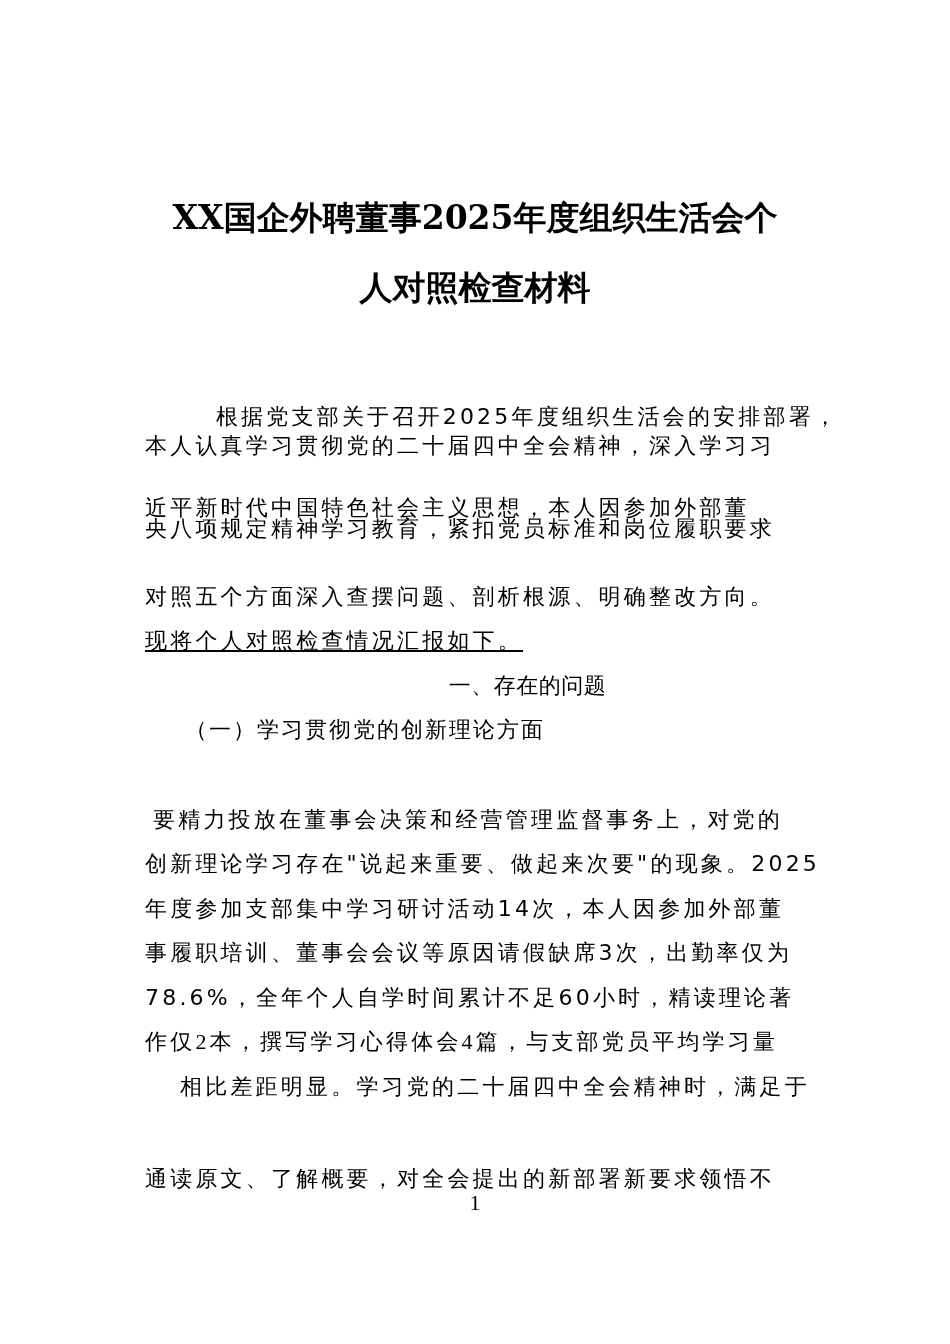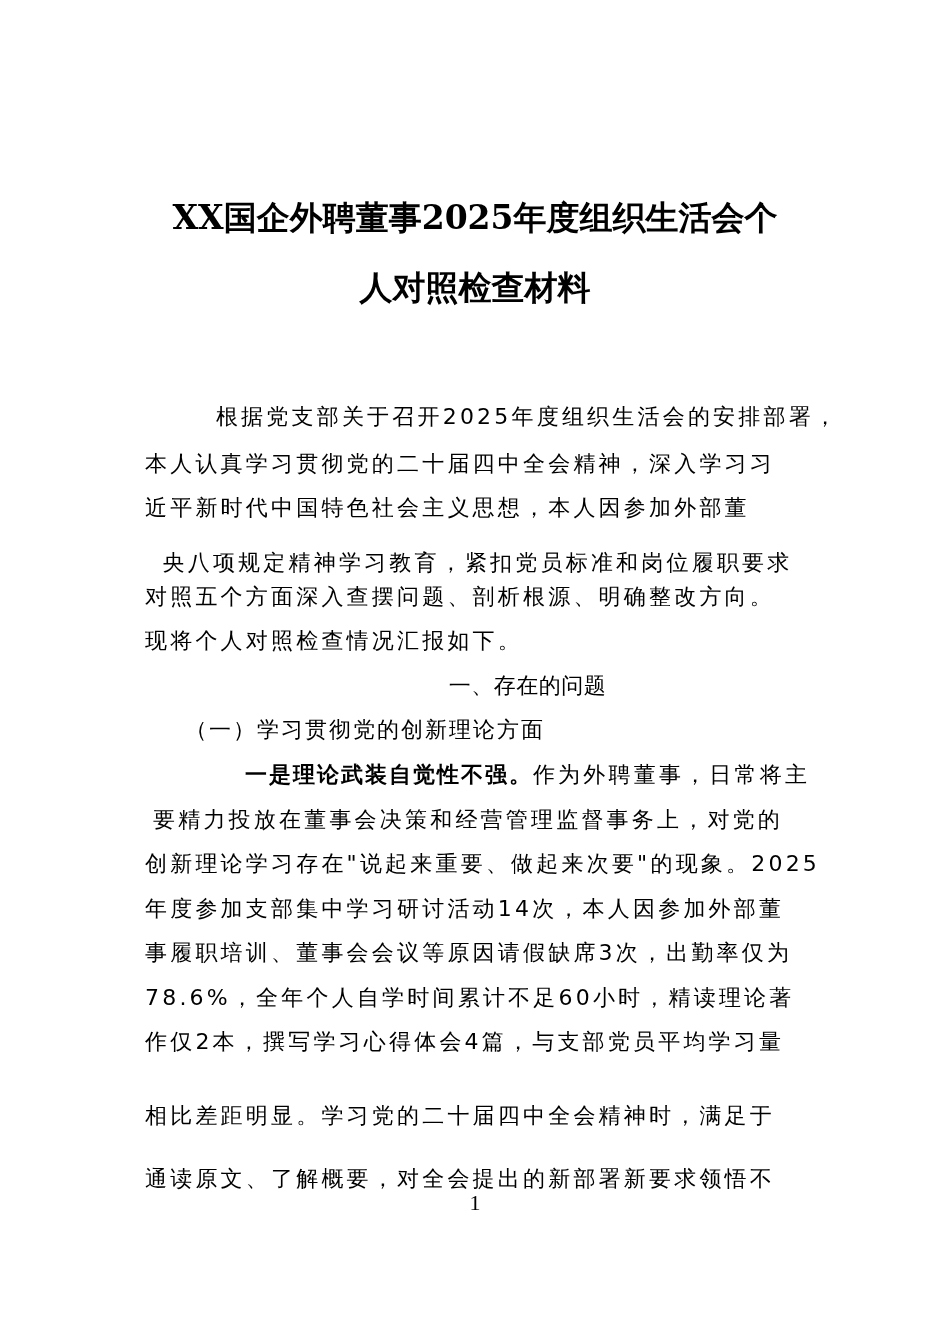--- a/index.html
+++ b/index.html
@@ -28,7 +28,7 @@
   <div class="title-line" style="top:268px;">人对照检查材料</div>
 
   <div class="line indent" style="top:402px;">根据党支部关于召开2025年度组织生活会的安排部署，</div>
-  <div class="line" style="top:449px;">本人认真学习贯彻党的二十届四中全会精神，深入学习习</div>
+  <div class="line" style="top:431px;">本人认真学习贯彻党的二十届四中全会精神，深入学习习</div>
   <div class="line" style="top:493px;">近平新时代中国特色社会主义思想，本人因参加外部董</div>
   <div class="line" style="top:548px;text-align:center;">央八项规定精神学习教育，紧扣党员标准和岗位履职要求</div>
   <div class="line" style="top:582px;">对照五个方面深入查摆问题、剖析根源、明确整改方向。</div>

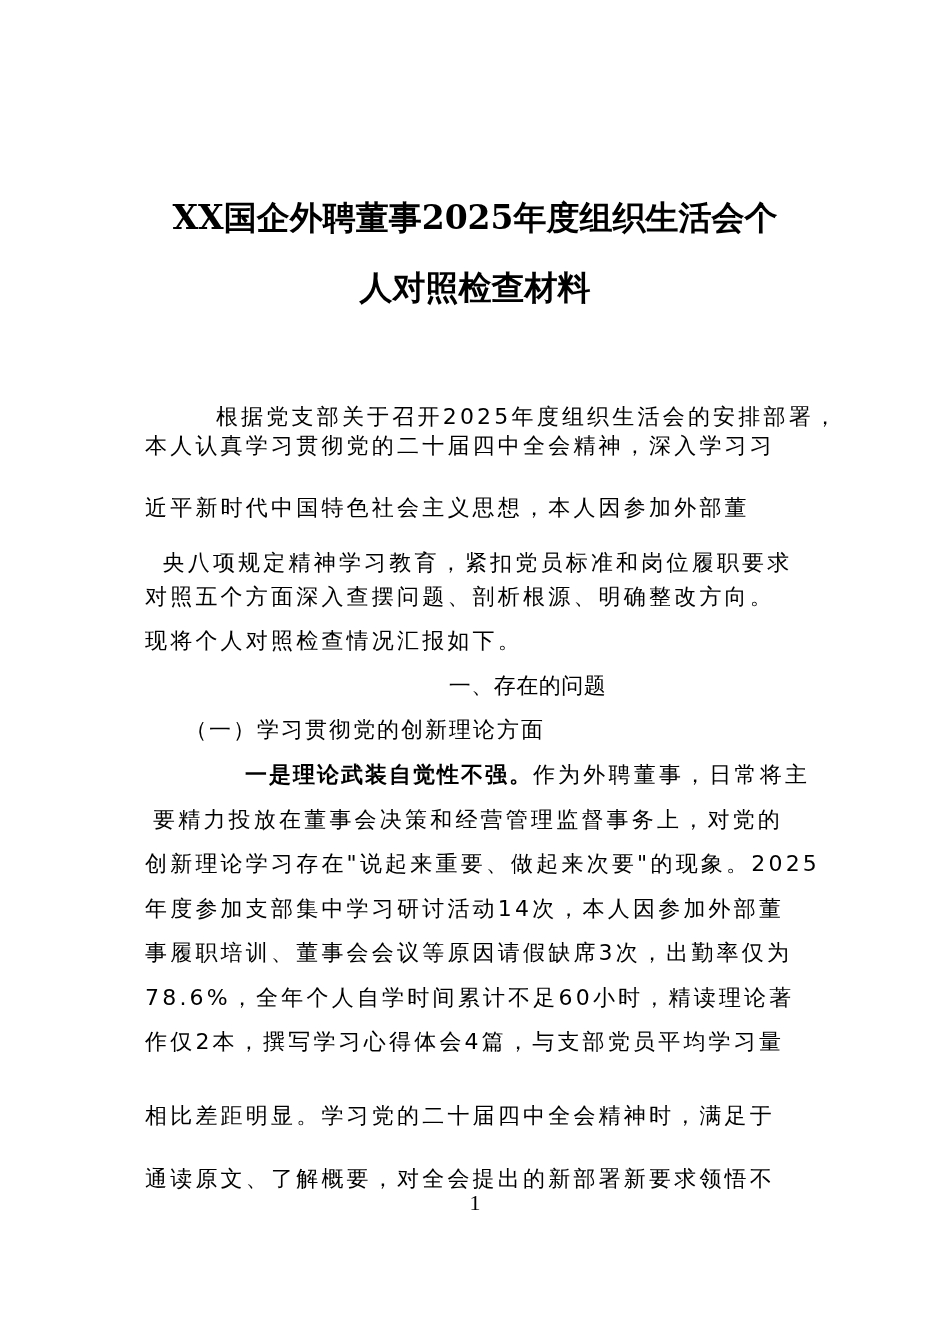--- a/index.html
+++ b/index.html
@@ -30,7 +30,7 @@
   <div class="line indent" style="top:402px;">根据党支部关于召开2025年度组织生活会的安排部署，</div>
   <div class="line" style="top:431px;">本人认真学习贯彻党的二十届四中全会精神，深入学习习</div>
   <div class="line" style="top:493px;">近平新时代中国特色社会主义思想，本人因参加外部董</div>
-  <div class="line" style="top:548px;text-align:center;">央八项规定精神学习教育，紧扣党员标准和岗位履职要求</div>
+  <div class="line" style="top:514px;">央八项规定精神学习教育，紧扣党员标准和岗位履职要求</div>
   <div class="line" style="top:582px;">对照五个方面深入查摆问题、剖析根源、明确整改方向。</div>
   <div class="line" style="top:626px;">现将个人对照检查情况汇报如下。</div>
 

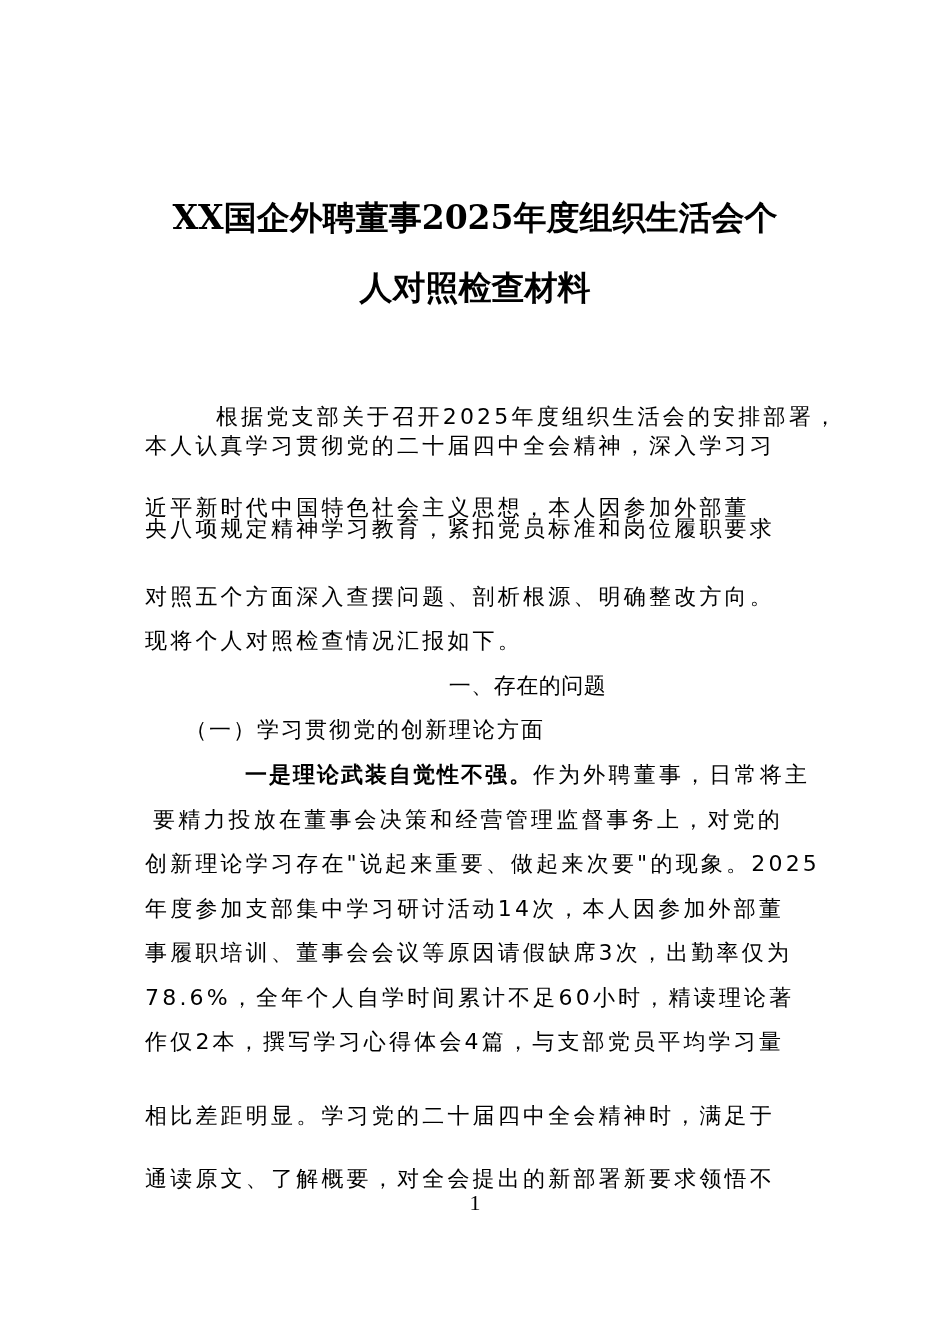--- a/index.html
+++ b/index.html
@@ -32,7 +32,7 @@
   <div class="line" style="top:493px;">近平新时代中国特色社会主义思想，本人因参加外部董</div>
   <div class="line" style="top:514px;">央八项规定精神学习教育，紧扣党员标准和岗位履职要求</div>
   <div class="line" style="top:582px;">对照五个方面深入查摆问题、剖析根源、明确整改方向。</div>
-  <div class="line" style="top:626px;">现将个人对照检查情况汇报如下。</div>
+  <div class="line" style="top:626px;text-decoration:underline;">现将个人对照检查情况汇报如下。</div>
 
   <div class="line indent heading1" style="top:671px;">一、存在的问题</div>
   <div class="line heading2" style="top:715px; left:185px;">（一）学习贯彻党的创新理论方面</div>

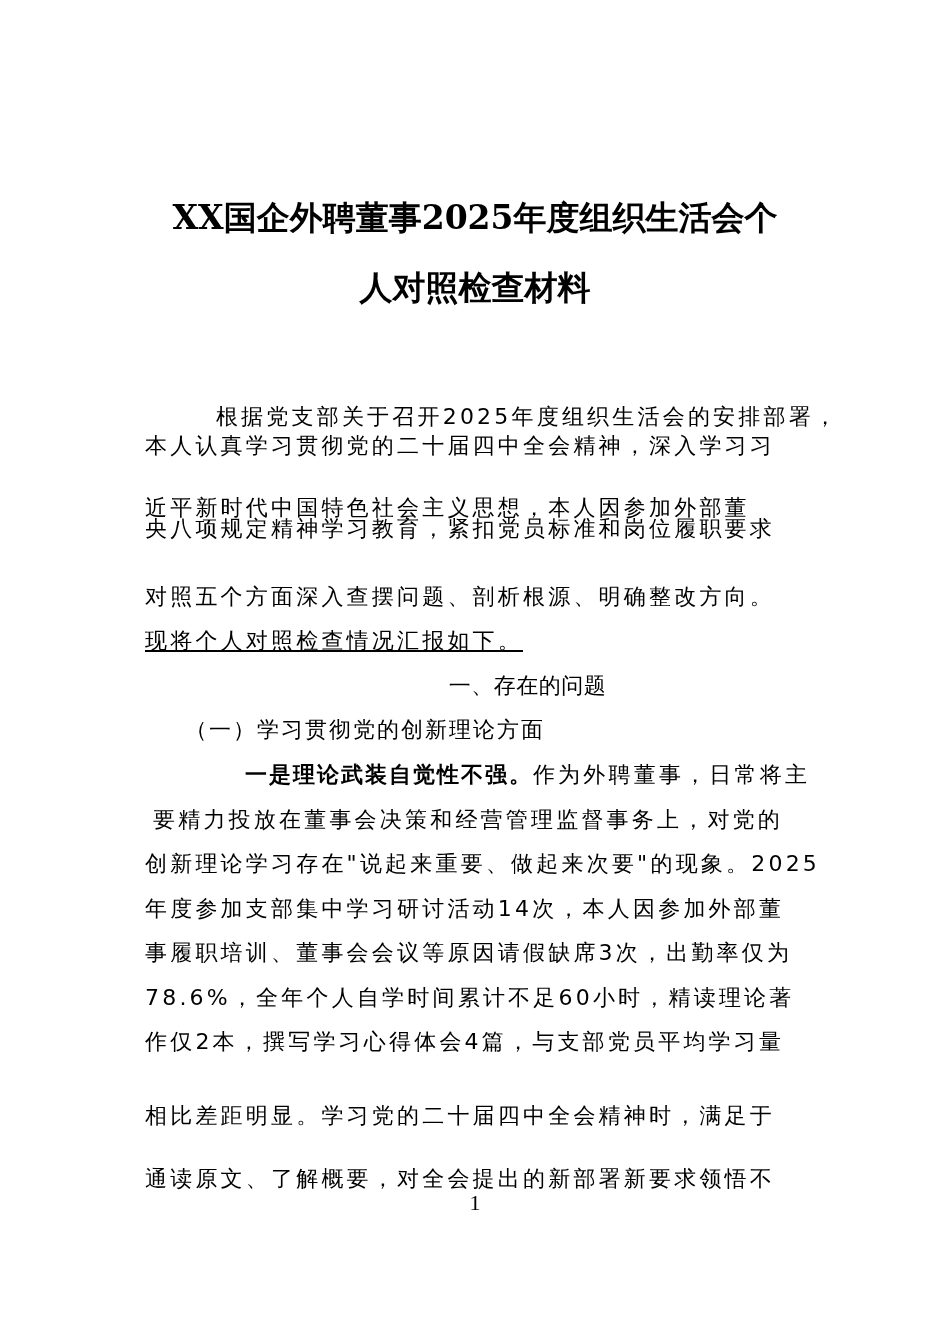--- a/index.html
+++ b/index.html
@@ -37,9 +37,6 @@
   <div class="line indent heading1" style="top:671px;">一、存在的问题</div>
   <div class="line heading2" style="top:715px; left:185px;">（一）学习贯彻党的创新理论方面</div>
 
-  <div class="line indent" style="top:760px;">
-    <span class="bold">一是理论武装自觉性不强。</span><span>作为外聘董事，日常将主</span>
-  </div>
   <div class="line" style="top:805px;margin-left:8px;">要精力投放在董事会决策和经营管理监督事务上，对党的</div>
   <div class="line" style="top:849px;">创新理论学习存在"说起来重要、做起来次要"的现象。2025</div>
   <div class="line" style="top:894px;">年度参加支部集中学习研讨活动14次，本人因参加外部董</div>

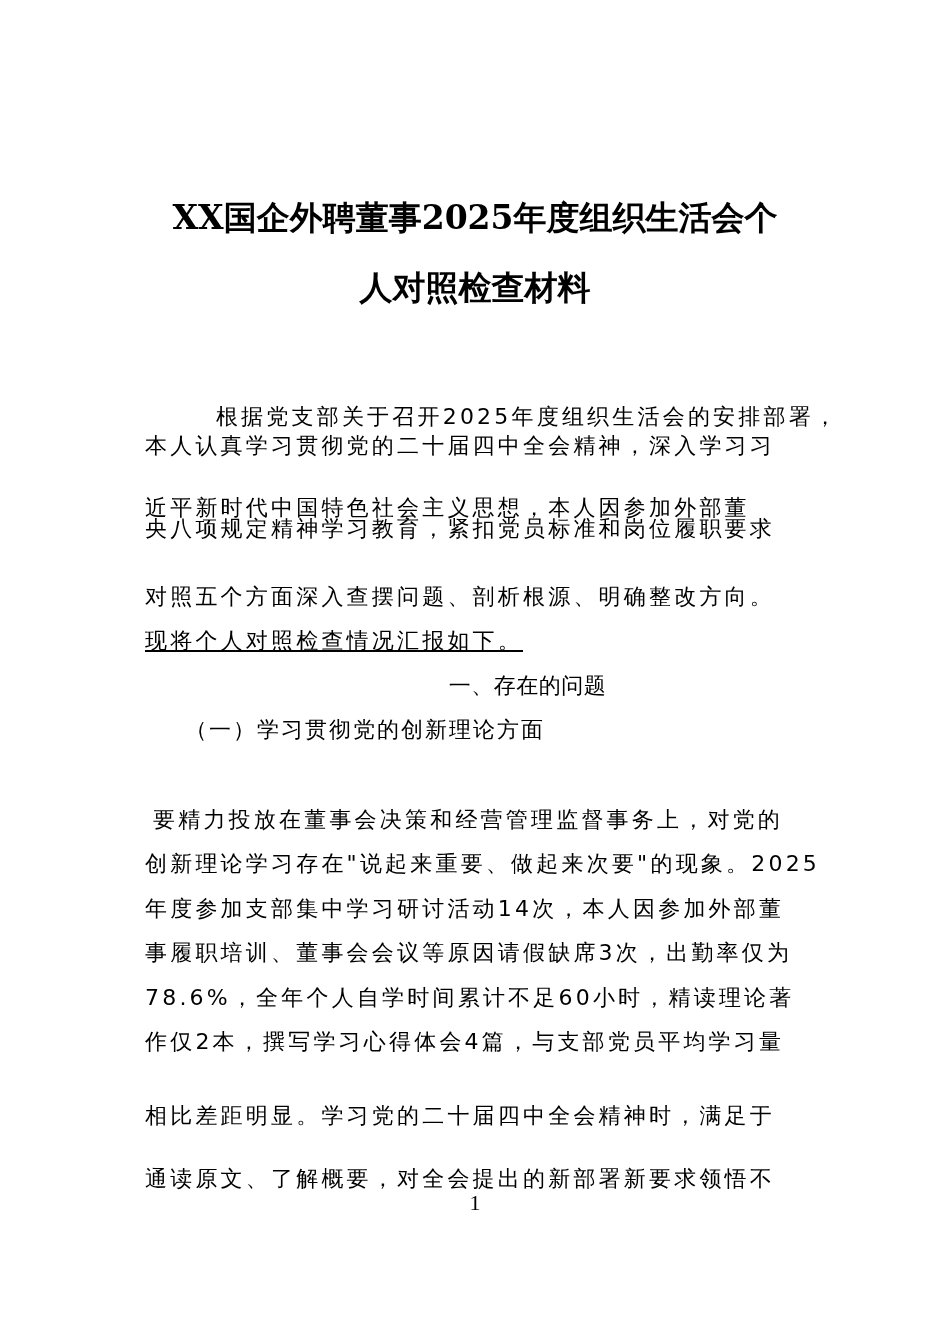--- a/index.html
+++ b/index.html
@@ -42,7 +42,7 @@
   <div class="line" style="top:894px;">年度参加支部集中学习研讨活动14次，本人因参加外部董</div>
   <div class="line" style="top:938px;">事履职培训、董事会会议等原因请假缺席3次，出勤率仅为</div>
   <div class="line" style="top:983px;">78.6%，全年个人自学时间累计不足60小时，精读理论著</div>
-  <div class="line" style="top:1027px;">作仅2本，撰写学习心得体会4篇，与支部党员平均学习量</div>
+  <div class="line" style="top:1027px;font-family:Liberation Serif, serif;">作仅2本，撰写学习心得体会4篇，与支部党员平均学习量</div>
   <div class="line" style="top:1101px;">相比差距明显。学习党的二十届四中全会精神时，满足于</div>
   <div class="line" style="top:1116px;margin-top:48px;">通读原文、了解概要，对全会提出的新部署新要求领悟不</div>
 

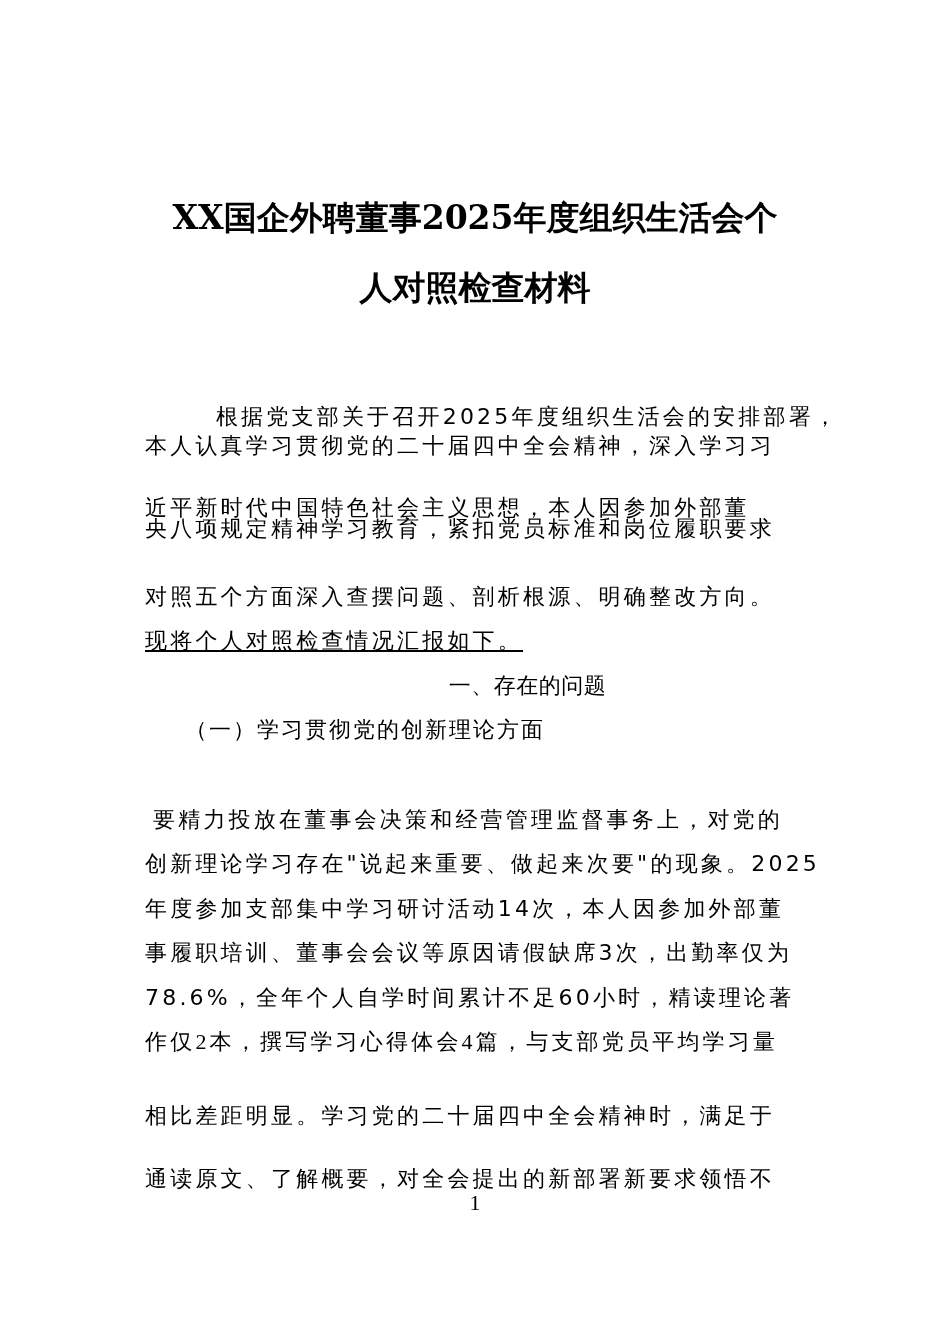--- a/index.html
+++ b/index.html
@@ -43,7 +43,7 @@
   <div class="line" style="top:938px;">事履职培训、董事会会议等原因请假缺席3次，出勤率仅为</div>
   <div class="line" style="top:983px;">78.6%，全年个人自学时间累计不足60小时，精读理论著</div>
   <div class="line" style="top:1027px;font-family:Liberation Serif, serif;">作仅2本，撰写学习心得体会4篇，与支部党员平均学习量</div>
-  <div class="line" style="top:1101px;">相比差距明显。学习党的二十届四中全会精神时，满足于</div>
+  <div class="line" style="top:1072px;text-align:right;">相比差距明显。学习党的二十届四中全会精神时，满足于</div>
   <div class="line" style="top:1116px;margin-top:48px;">通读原文、了解概要，对全会提出的新部署新要求领悟不</div>
 
   <div class="page-number">1</div>

